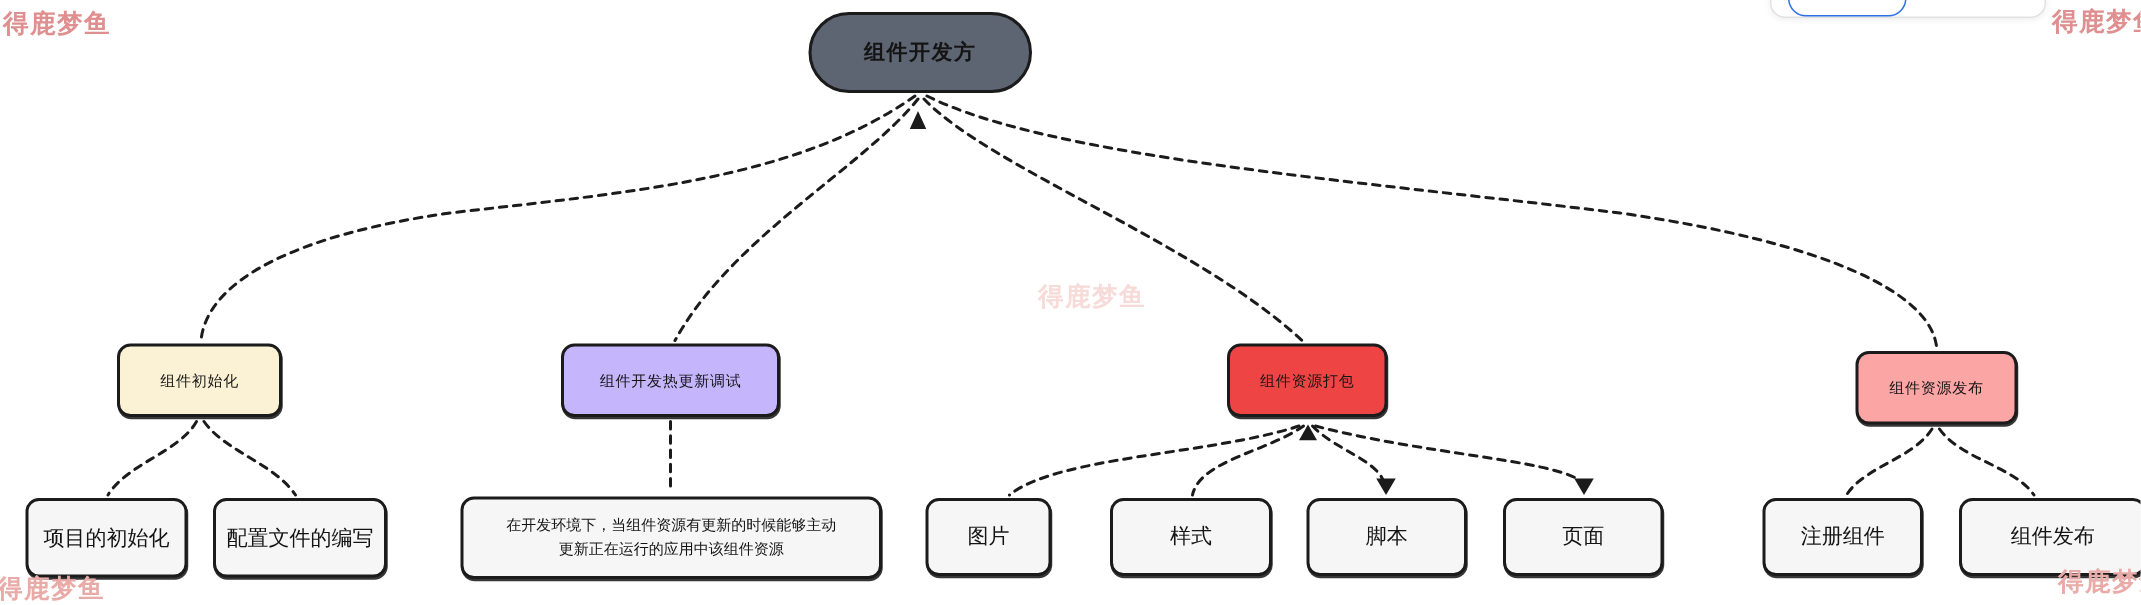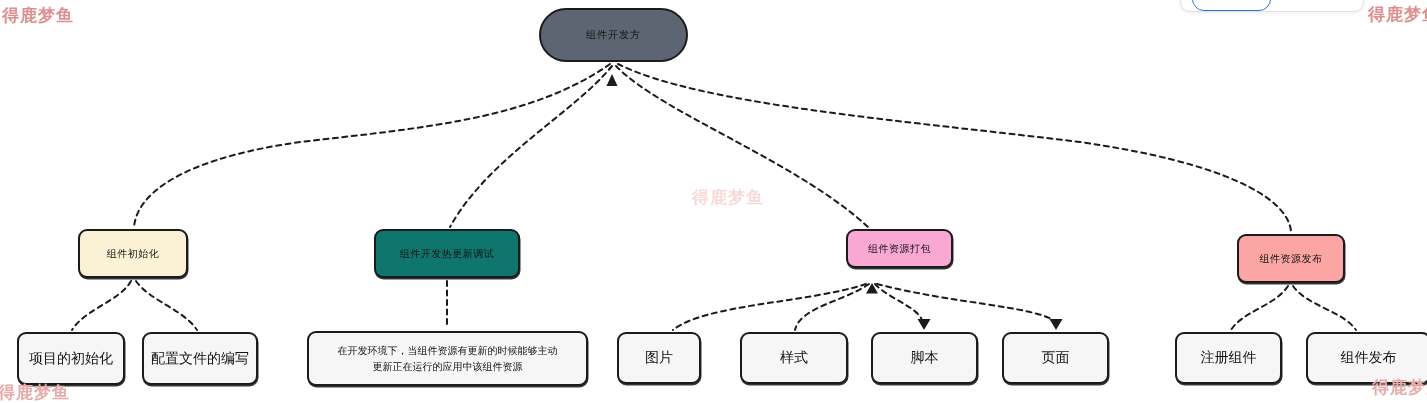--- a/index.html
+++ b/index.html
@@ -20,7 +20,7 @@
     box-shadow:0.5px 1.5px 0 rgba(20,20,20,0.85);
   }
   .node.root {
-    border-radius:28px; border-width:2.5px; font-size:10px; font-weight:400;
+    border-radius:28px; border-width:2.5px; font-size:14px; font-weight:700;
     letter-spacing:1px; box-shadow:none;
   }
   .node.branch { font-size:10px; font-weight:500; letter-spacing:0.5px; }

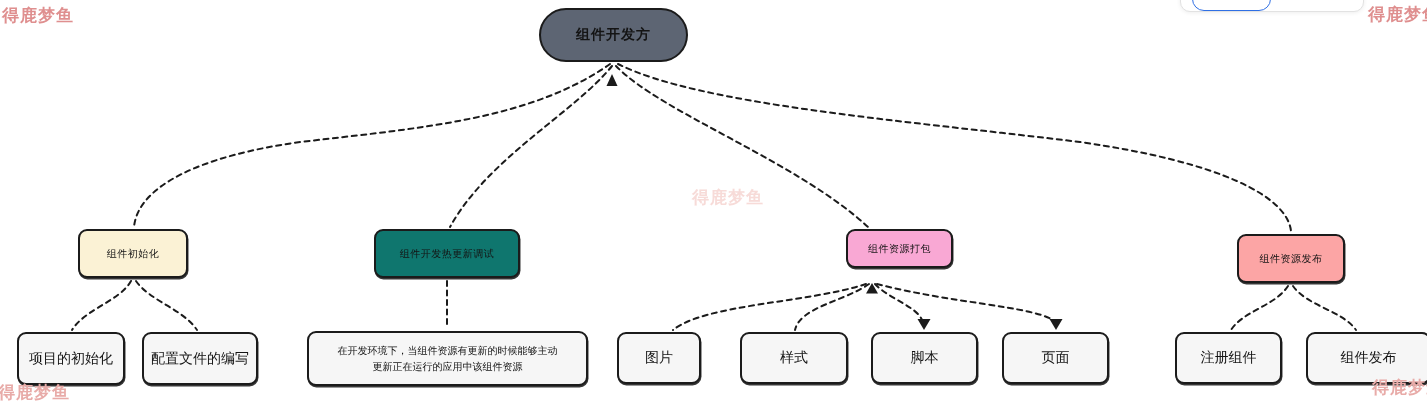--- a/index.html
+++ b/index.html
@@ -76,7 +76,7 @@
   <div class="node root" style="left: 539px; top: 8px; width: 149px; height: 54px; background: rgb(93, 101, 115);">组件开发方</div>
 
   <div class="node branch" style="left: 78px; top: 229px; width: 110px; height: 49px; background: rgb(251, 242, 213);">组件初始化</div>
-  <div class="node branch" style="left: 374px; top: 229px; width: 146px; height: 49px; background: #0f766e;">组件开发热更新调试</div>
+  <div class="node branch" style="left: 374px; top: 229px; width: 146px; height: 49px; background: #c4b5fd;">组件开发热更新调试</div>
   <div class="node branch" style="left: 818px; top: 229px; width: 107px; height: 39px; background: #f9a8d4; margin-left: 28px;">组件资源打包</div>
   <div class="node branch" style="left: 1237px; top: 234px; width: 108px; height: 49px; background: #fca5a5;">组件资源发布</div>
 

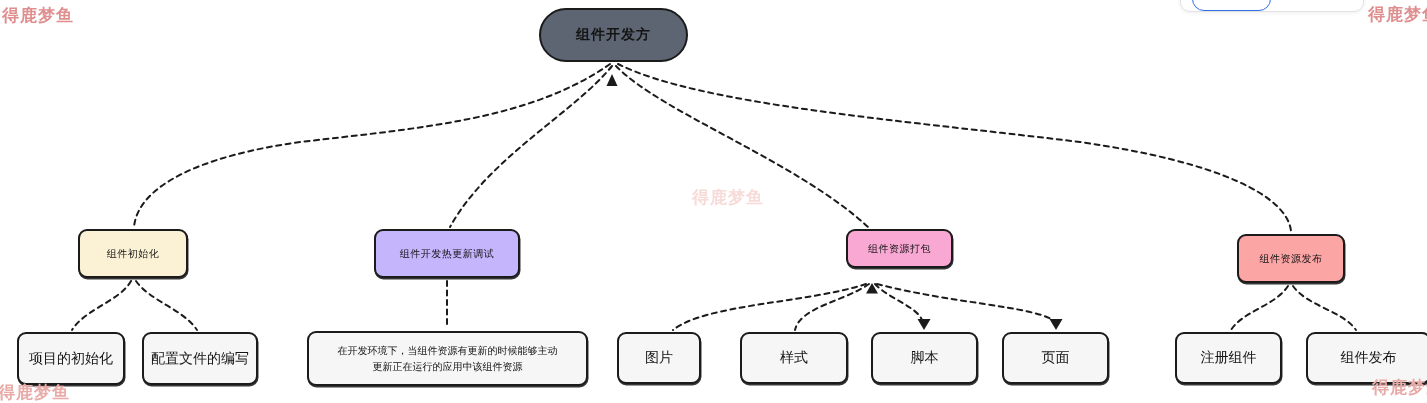--- a/index.html
+++ b/index.html
@@ -77,7 +77,7 @@
 
   <div class="node branch" style="left: 78px; top: 229px; width: 110px; height: 49px; background: rgb(251, 242, 213);">组件初始化</div>
   <div class="node branch" style="left: 374px; top: 229px; width: 146px; height: 49px; background: #c4b5fd;">组件开发热更新调试</div>
-  <div class="node branch" style="left: 818px; top: 229px; width: 107px; height: 39px; background: #f9a8d4; margin-left: 28px;">组件资源打包</div>
+  <div class="node branch" style="left: 818px; top: 229px; width: 107px; height: 49px; background: #ef4444;">组件资源打包</div>
   <div class="node branch" style="left: 1237px; top: 234px; width: 108px; height: 49px; background: #fca5a5;">组件资源发布</div>
 
   <div class="node" style="left:17px; top:332px; width:108px; height:53px;">项目的初始化</div>

